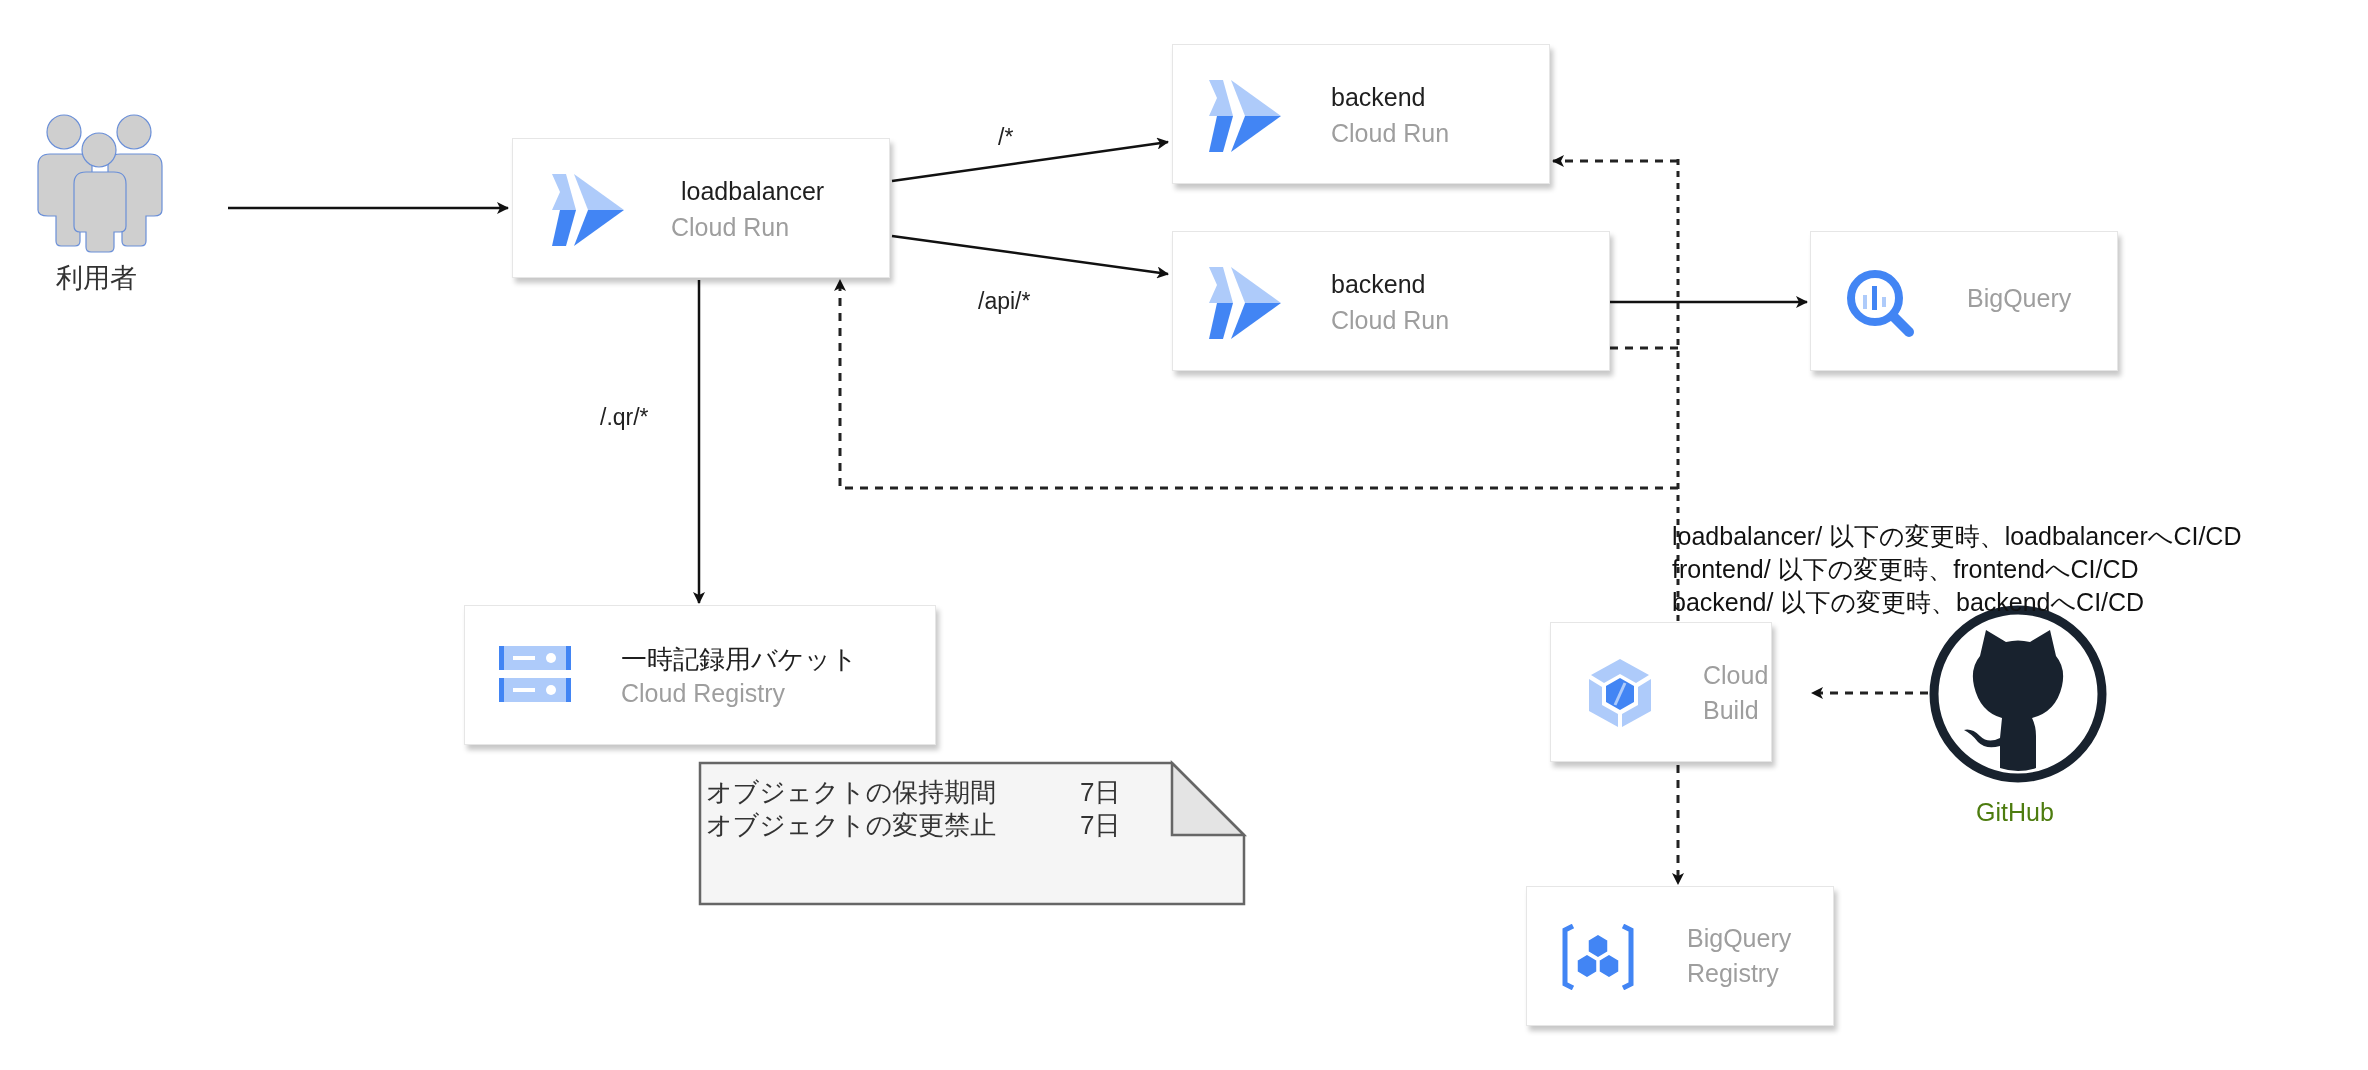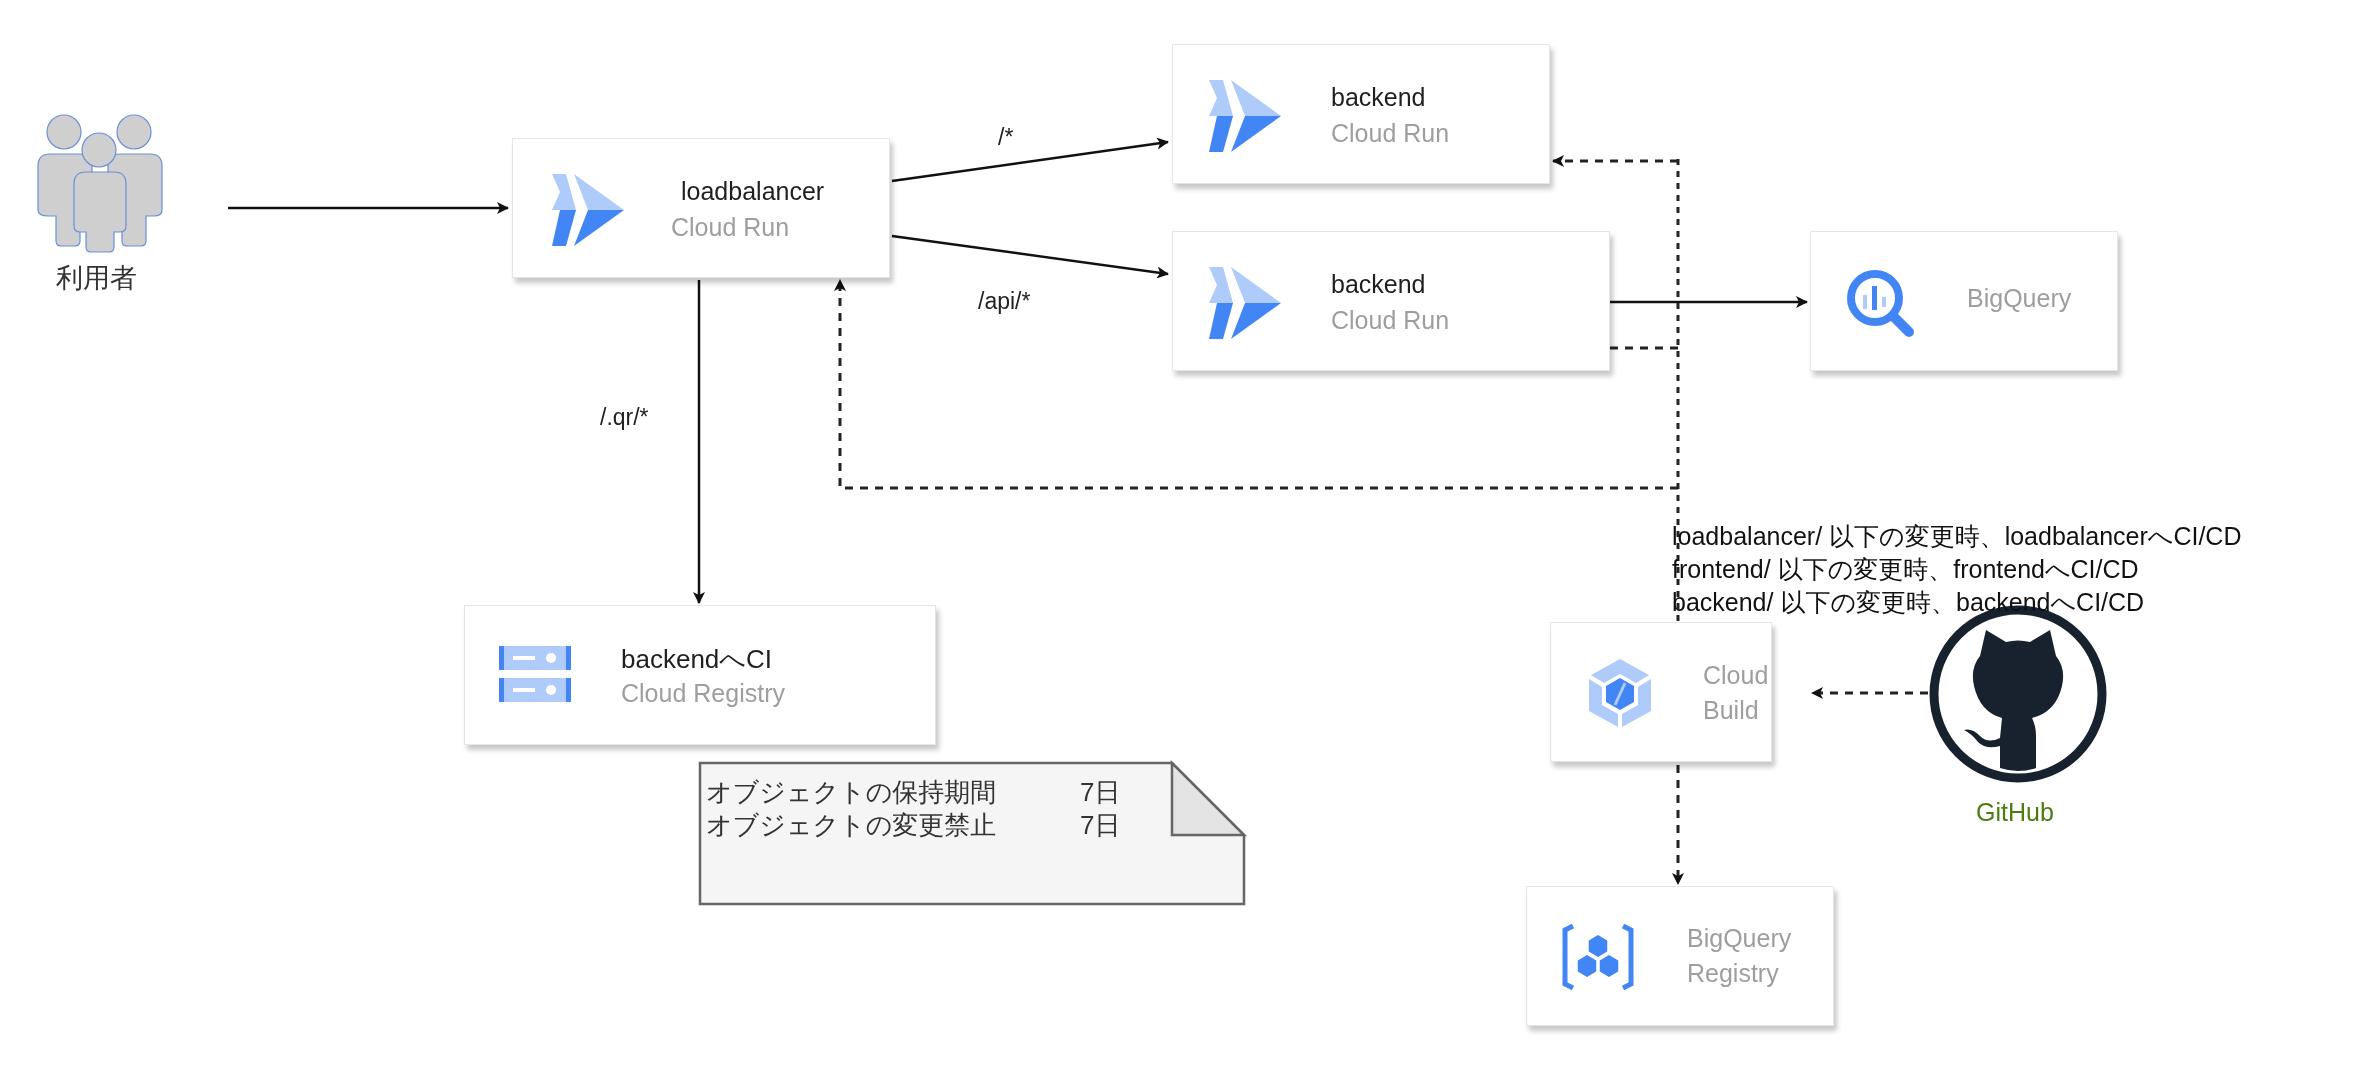--- a/index.html
+++ b/index.html
@@ -123,7 +123,7 @@
       <rect x="14" y="42" width="22" height="4" fill="#ffffff"></rect>
       <circle cx="52" cy="44" r="5" fill="#ffffff"></circle>
     </svg>
-    <div class="title" style="left:156px;top:36px;font-size:26px;">backendへCI</div>
+    <div class="title" style="left:156px;top:36px;font-size:26px;">一時記録用バケット</div>
     <div class="sub" style="left:156px;top:73px;">Cloud Registry</div>
   </div>
 

